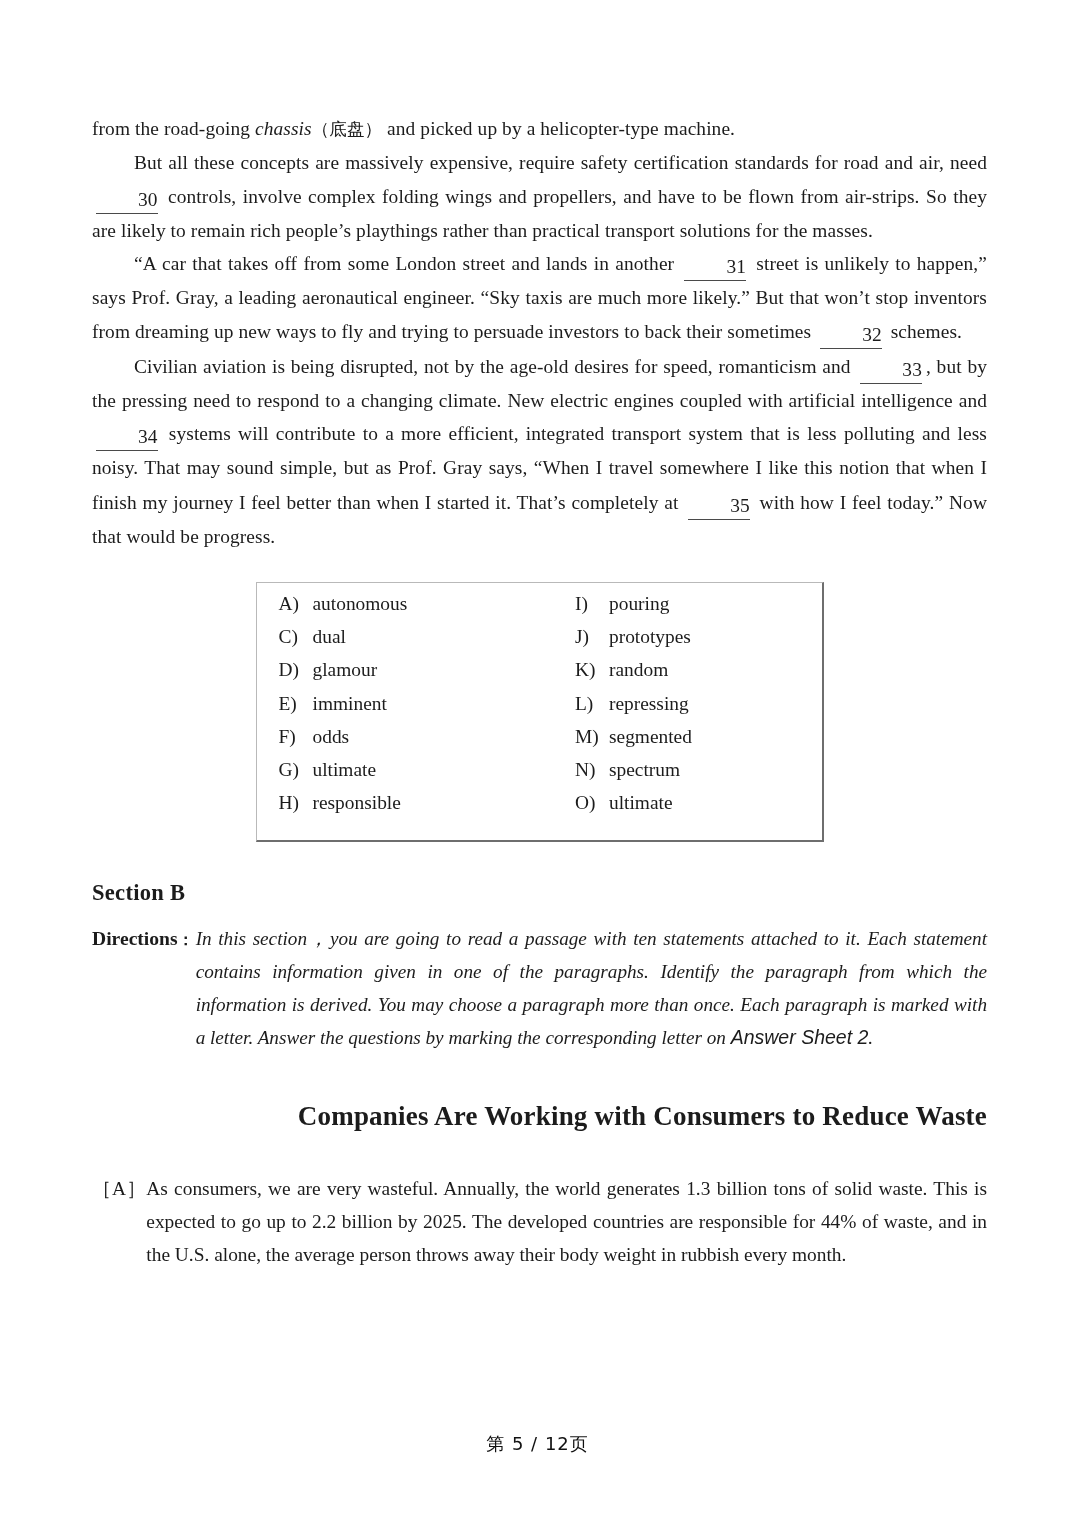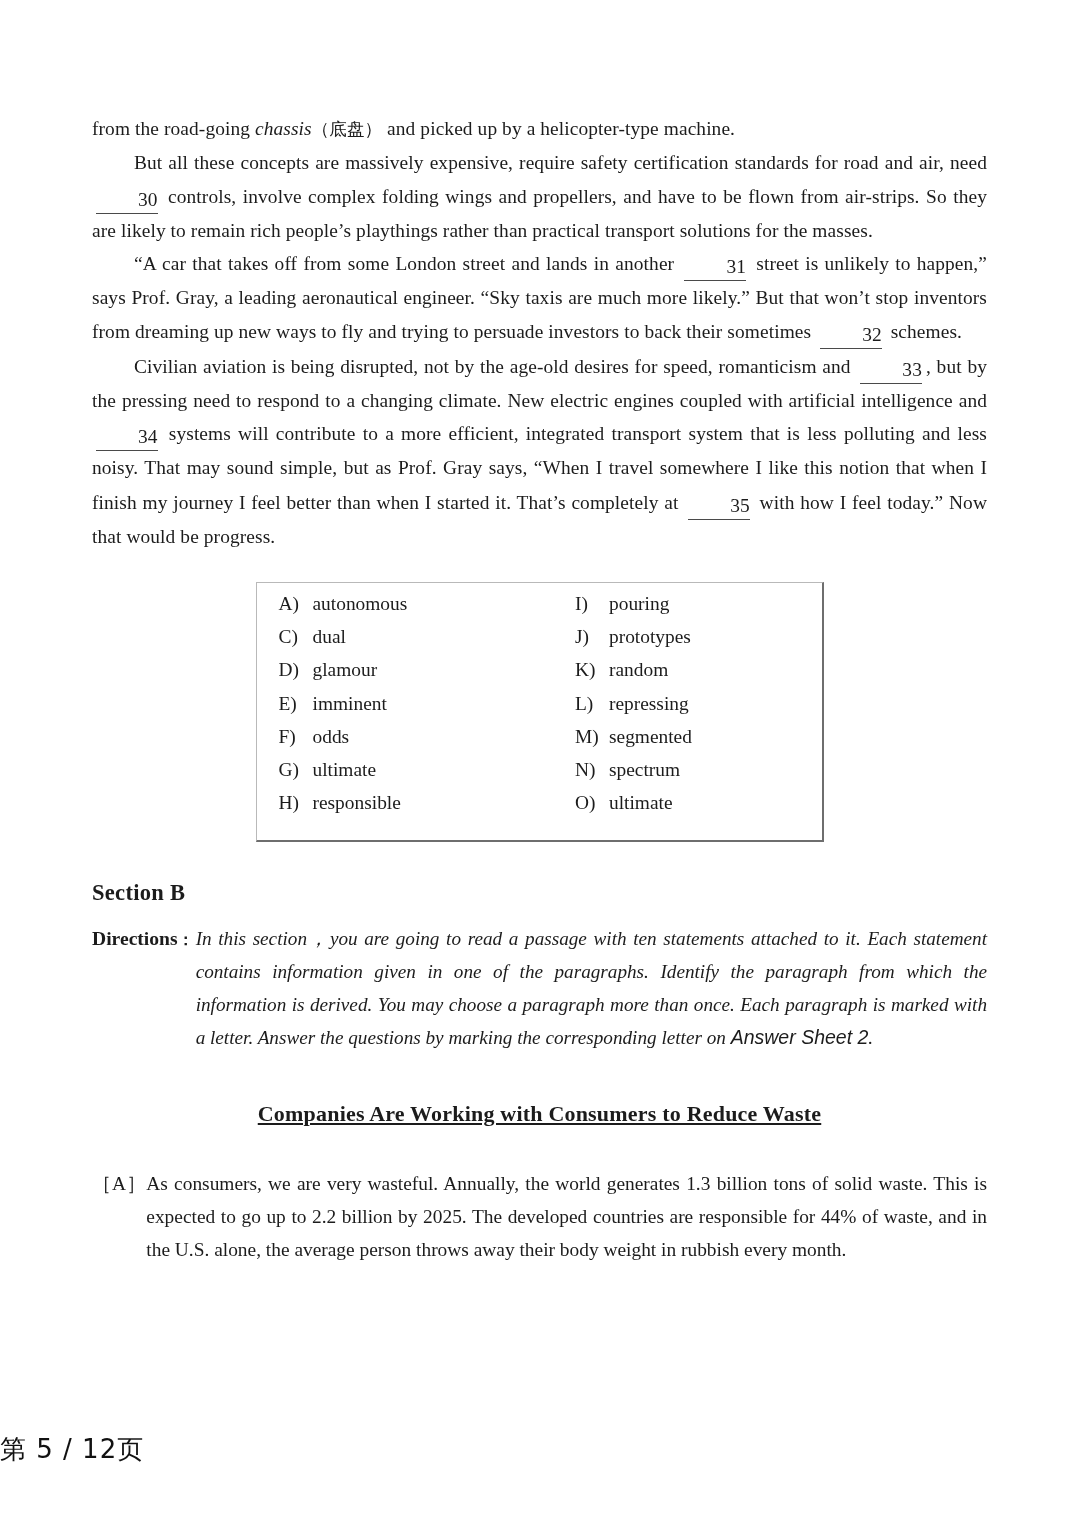--- a/index.html
+++ b/index.html
@@ -124,12 +124,11 @@
 
   
   .passage-title {
-    text-align: center;
-    font-size: 22px;
+    text-align: right;
+    font-size: 27px;
     font-weight: bold;
     margin-top: 46px;
     letter-spacing: 0.2px;
-    text-decoration: underline;
   }
   .passage-para {
     display: flex;

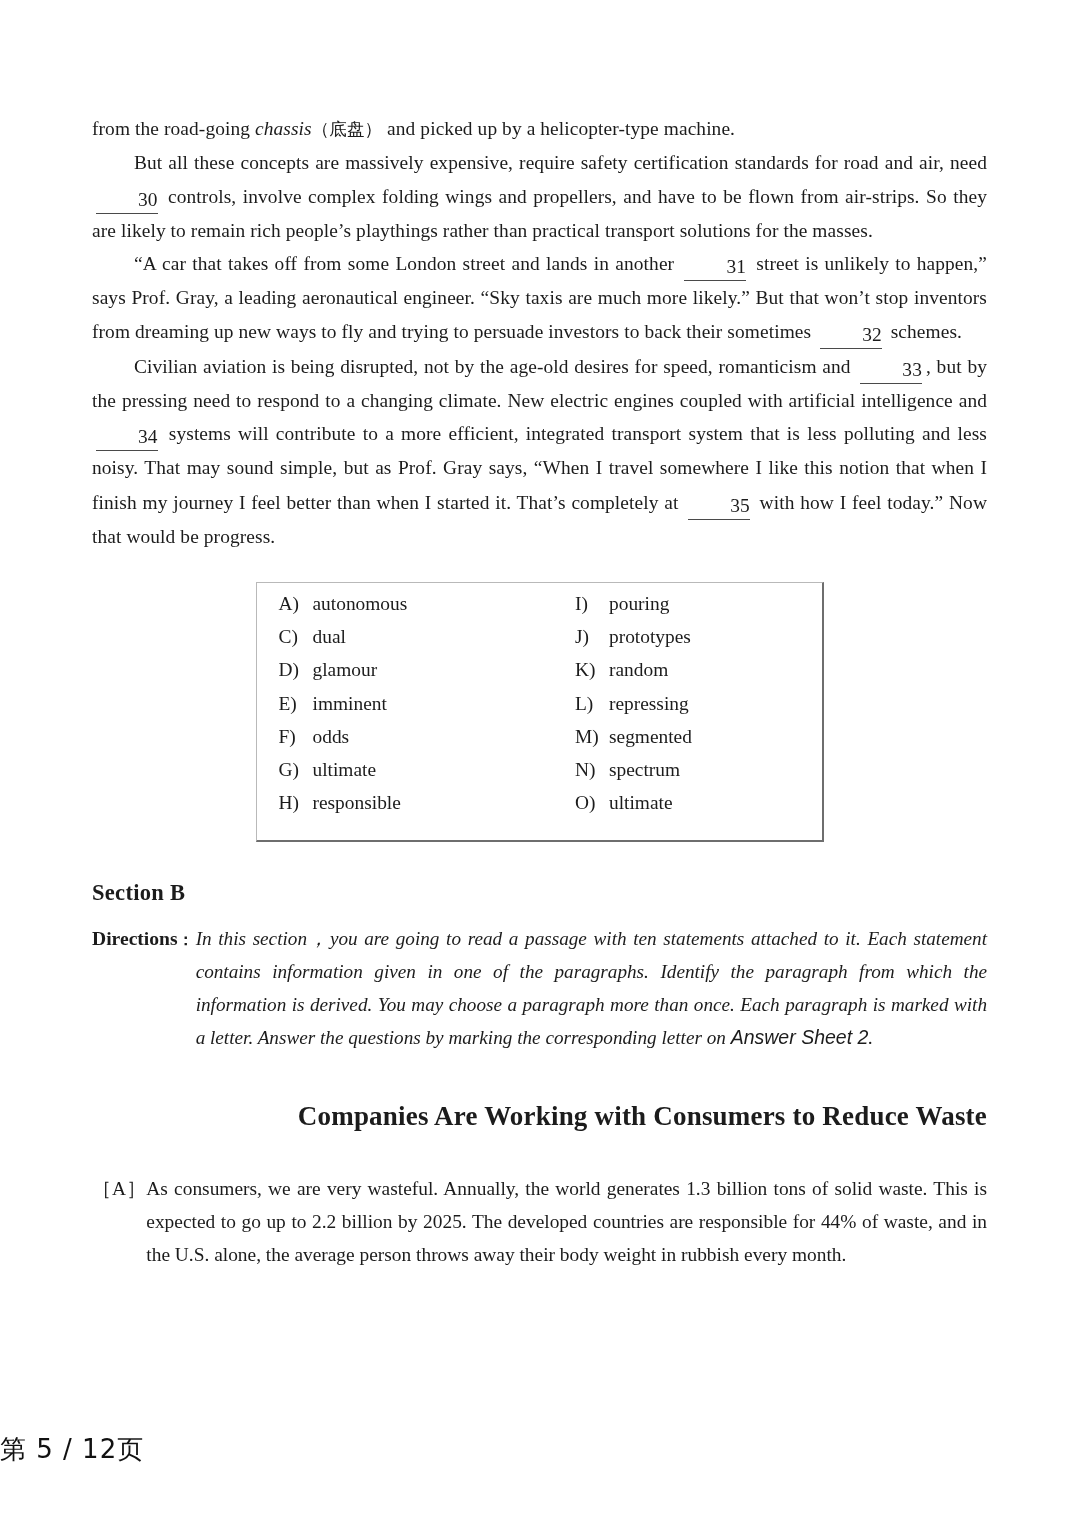--- a/index.html
+++ b/index.html
@@ -154,8 +154,9 @@
     left: 0;
     right: 0;
     top: 1432px;
+    text-align: center;
     font-family: "DejaVu Sans", "Liberation Sans", sans-serif;
-    font-size: 26px;
+    font-size: 18px;
     color: #111;
     letter-spacing: 1px;
   }

